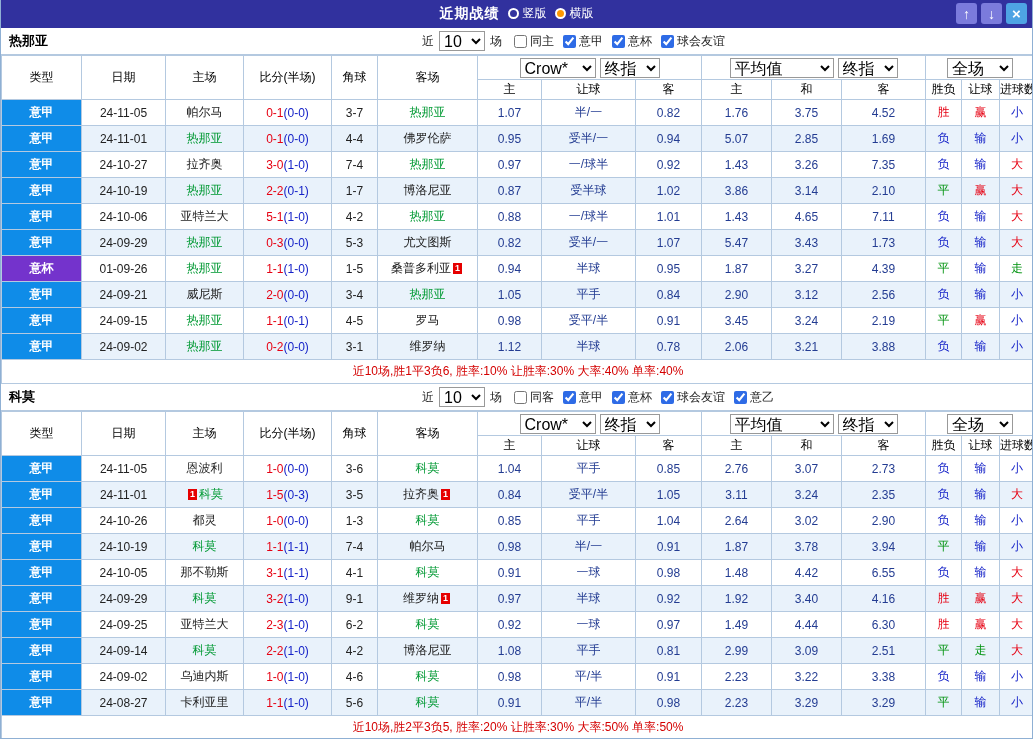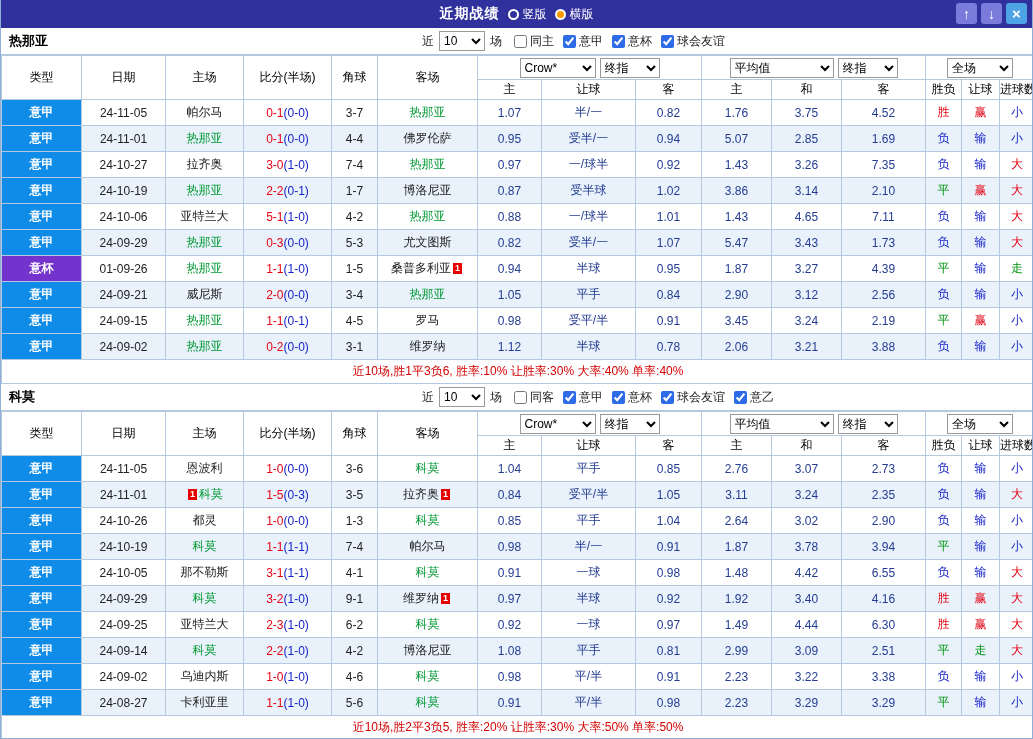--- a/index.html
+++ b/index.html
@@ -7,7 +7,7 @@
   body{font-family:"Liberation Sans","DejaVu Sans",sans-serif;font-size:12px;color:#222;background:#fff}
   .page{width:1033px;height:739px;border:1px solid #8fb0d4;border-top:none;overflow:hidden}
   .titlebar{height:28px;background:var(--titlebar-bg,#31319e);position:relative;display:flex;align-items:center;justify-content:center;color:#fff}
-  .tb-center{display:flex;align-items:center}
+  .tb-center{display:flex;}
   .title{font-weight:bold;font-size:14px;letter-spacing:1px}
   .radio-wrap{display:inline-flex;align-items:center;margin-left:8px;cursor:pointer;font-size:12px}
   .radio{width:11px;height:11px;border-radius:50%;border:2px solid #fff;background:transparent;display:inline-block;margin-right:4px}

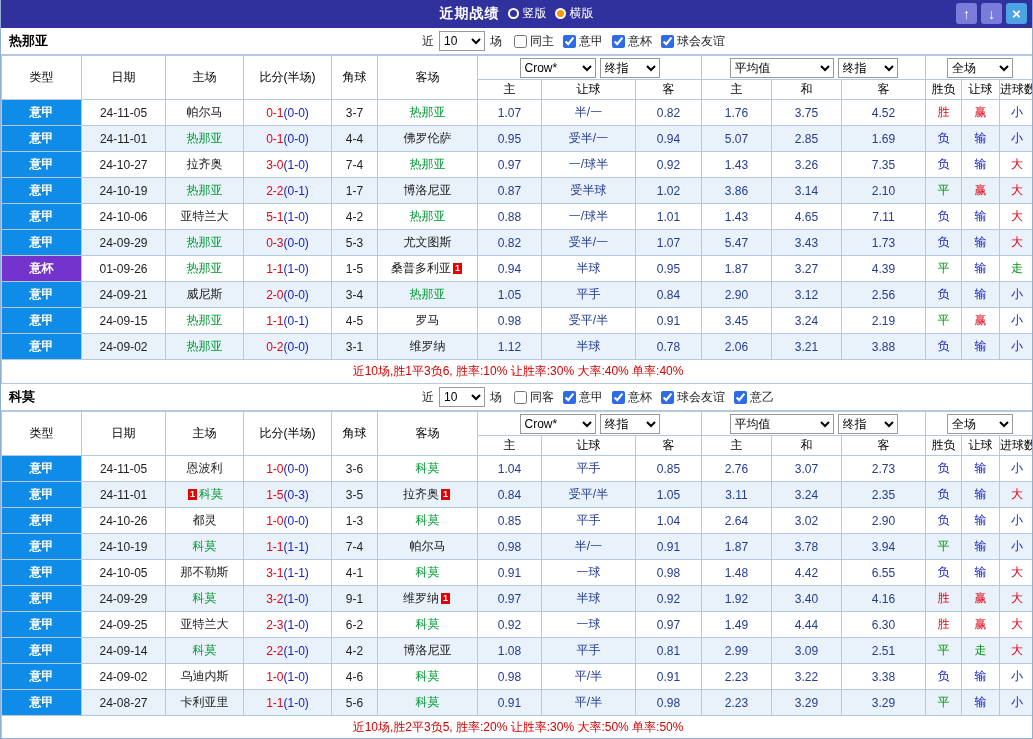--- a/index.html
+++ b/index.html
@@ -20,7 +20,7 @@
   .teamname{font-weight:bold;font-size:13px;margin-left:8px;color:#000}
   .filters{position:absolute;left:418px;display:flex;align-items:center;white-space:nowrap}
   .flabel{margin:0 3px}
-  select{font-size:12px;height:20px;font-family:inherit;background:#fff;border:1px solid #999}
+  select{font-size:16px;height:20px;font-family:inherit;background:#fff;border:1px solid #999}
   .cnt{width:46px;margin:0 2px}
   .cb{display:inline-flex;align-items:center;margin-left:9px;cursor:pointer}
   .cb input{width:13px;height:13px;accent-color:#2e6be6;margin-right:3px}

